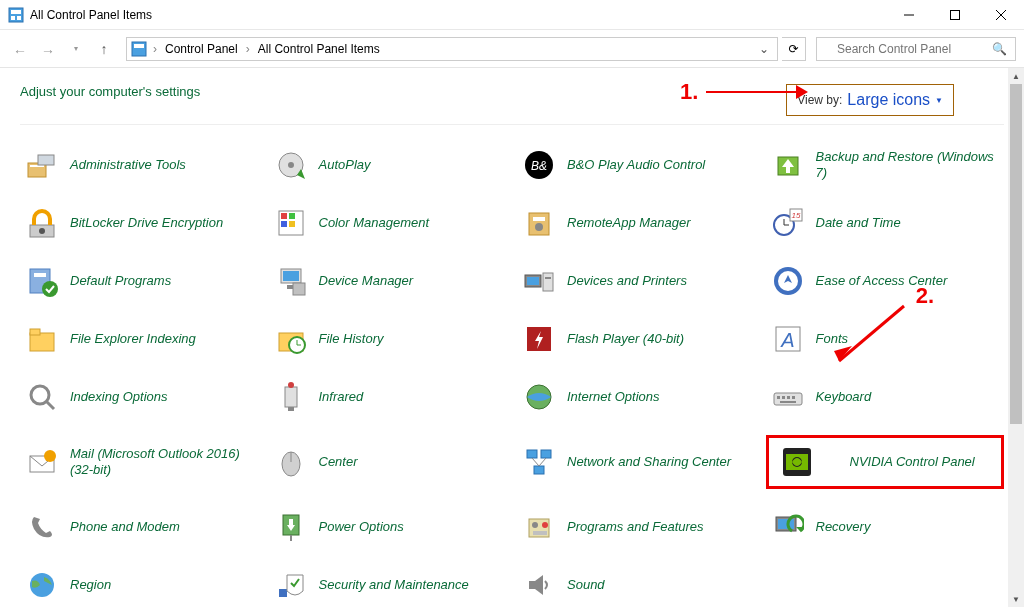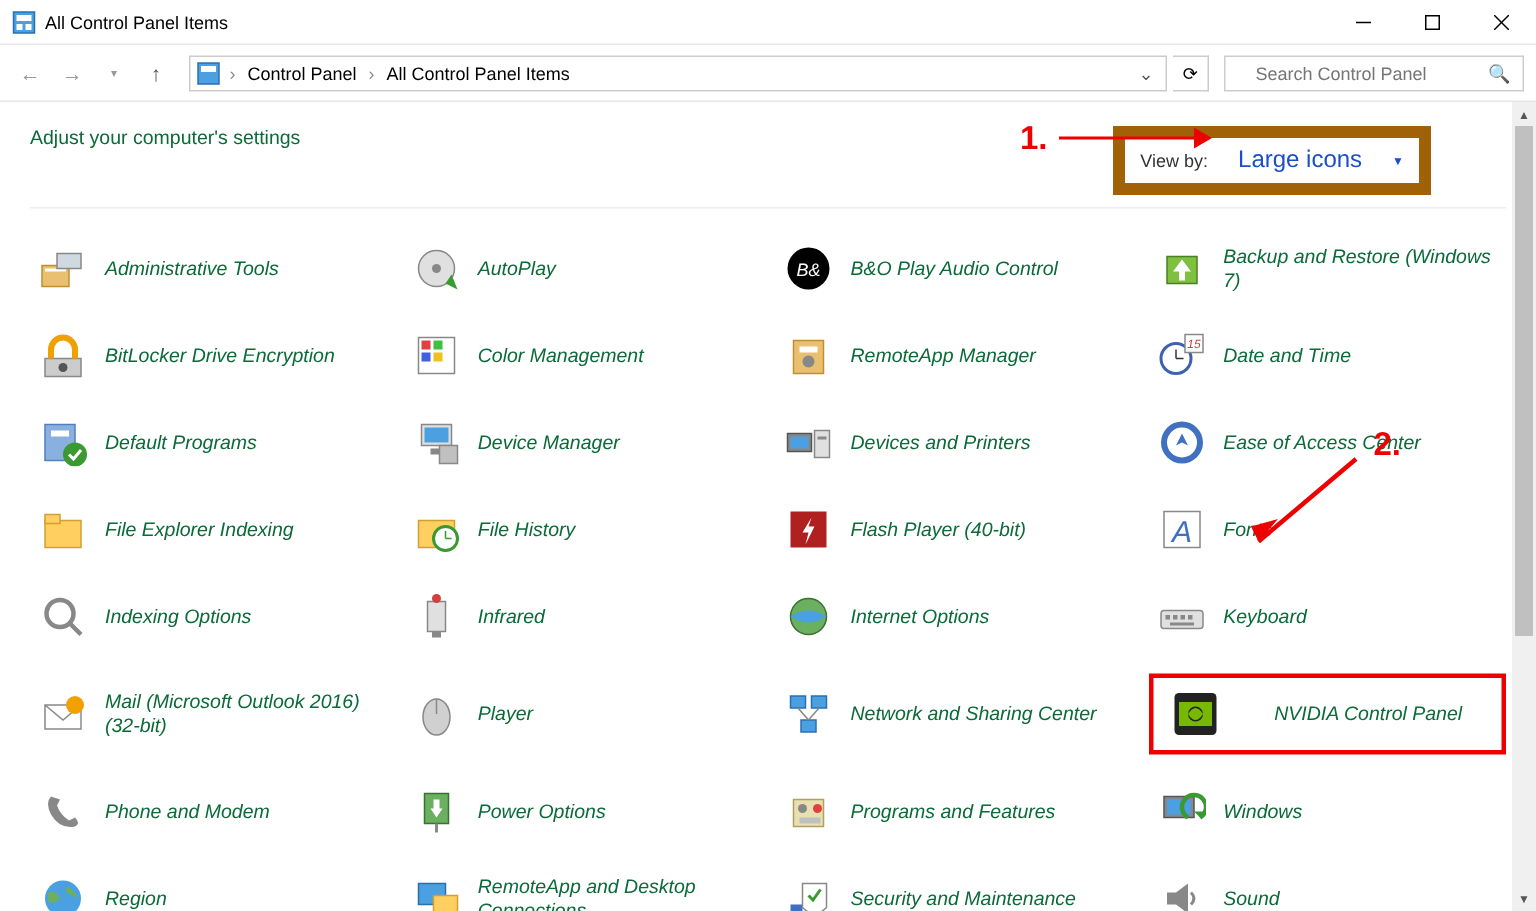--- a/index.html
+++ b/index.html
@@ -31,7 +31,7 @@
   .content-inner { padding: 16px 20px 20px 20px; }
   .header-row { display: flex; align-items: flex-start; margin-bottom: 20px; padding-bottom: 8px; border-bottom: 1px solid #eee; }
   .header-row .heading { color: #0a6a38; font-size: 13px; flex: 1; }
-  .view-by-box { border: 8px solid #a16207; padding: 6px 10px; display: flex; align-items: center; gap: 20px; margin-right: 50px; position:relative;}
+  .view-by-box { border: 1px solid #a16207; padding: 6px 10px; display: flex; align-items: center; gap: 5px; margin-right: 50px; position:relative;}
   .view-by-label { font-size: 12px; color: #333; }
   .view-by-value { color: #1a4fc7; font-size: 16px; cursor:pointer;}
   .view-by-drop { color: #1a4fc7; font-size: 8px; }

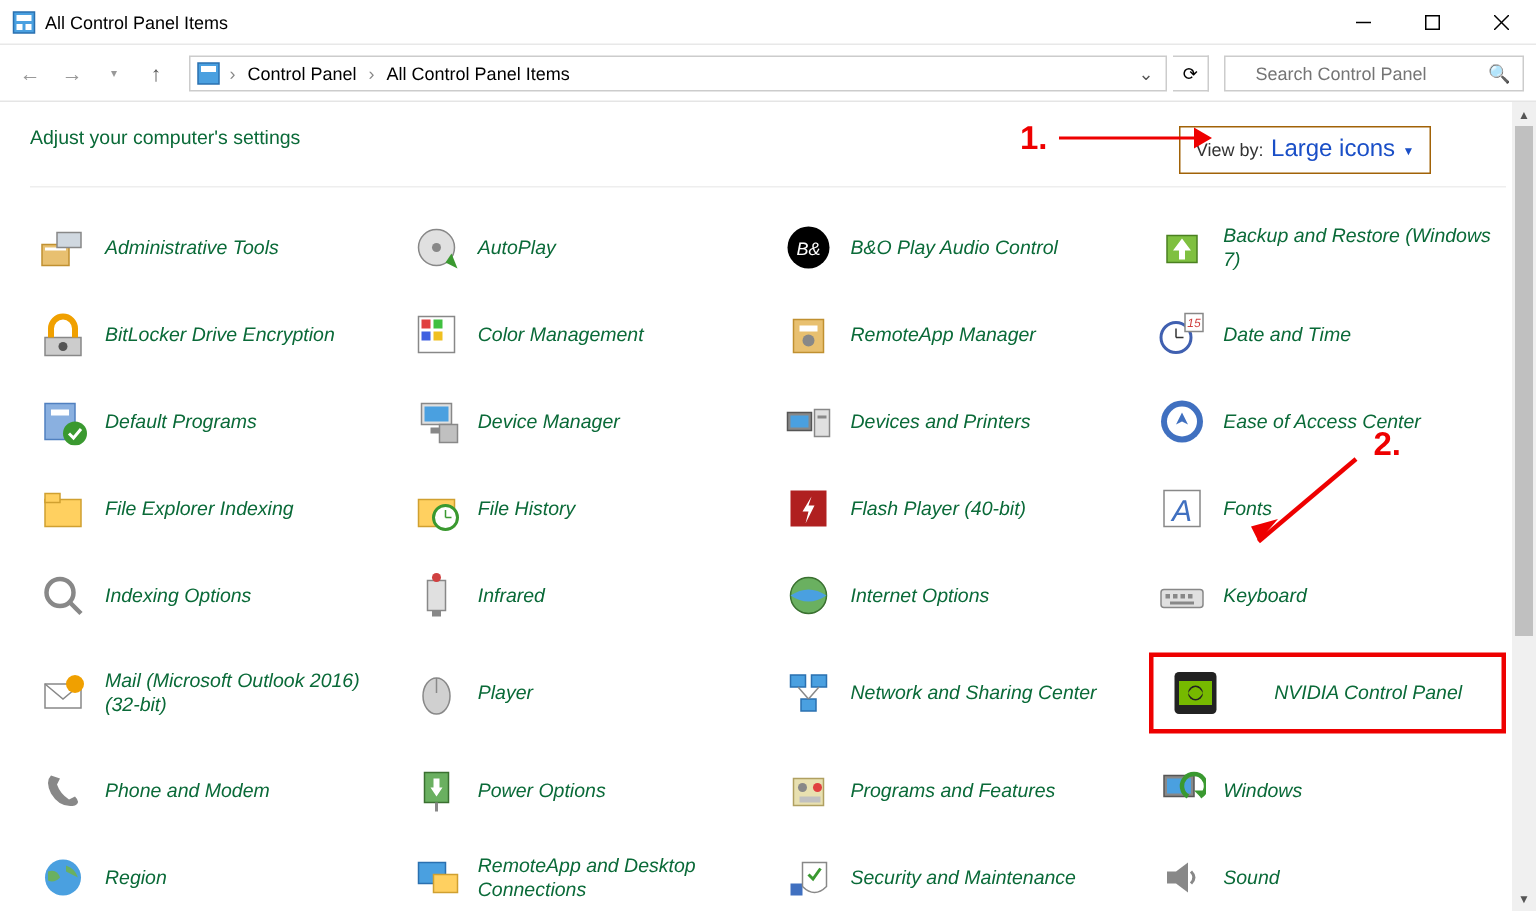--- a/index.html
+++ b/index.html
@@ -348,7 +348,7 @@
               <line x1="16" y1="6" x2="16" y2="16" stroke="#888"></line>
             </svg>
           </div>
-          <div class="label">Player</div>
+          <div class="label">Center</div>
         </div>
         <div class="item">
           <div class="icon">

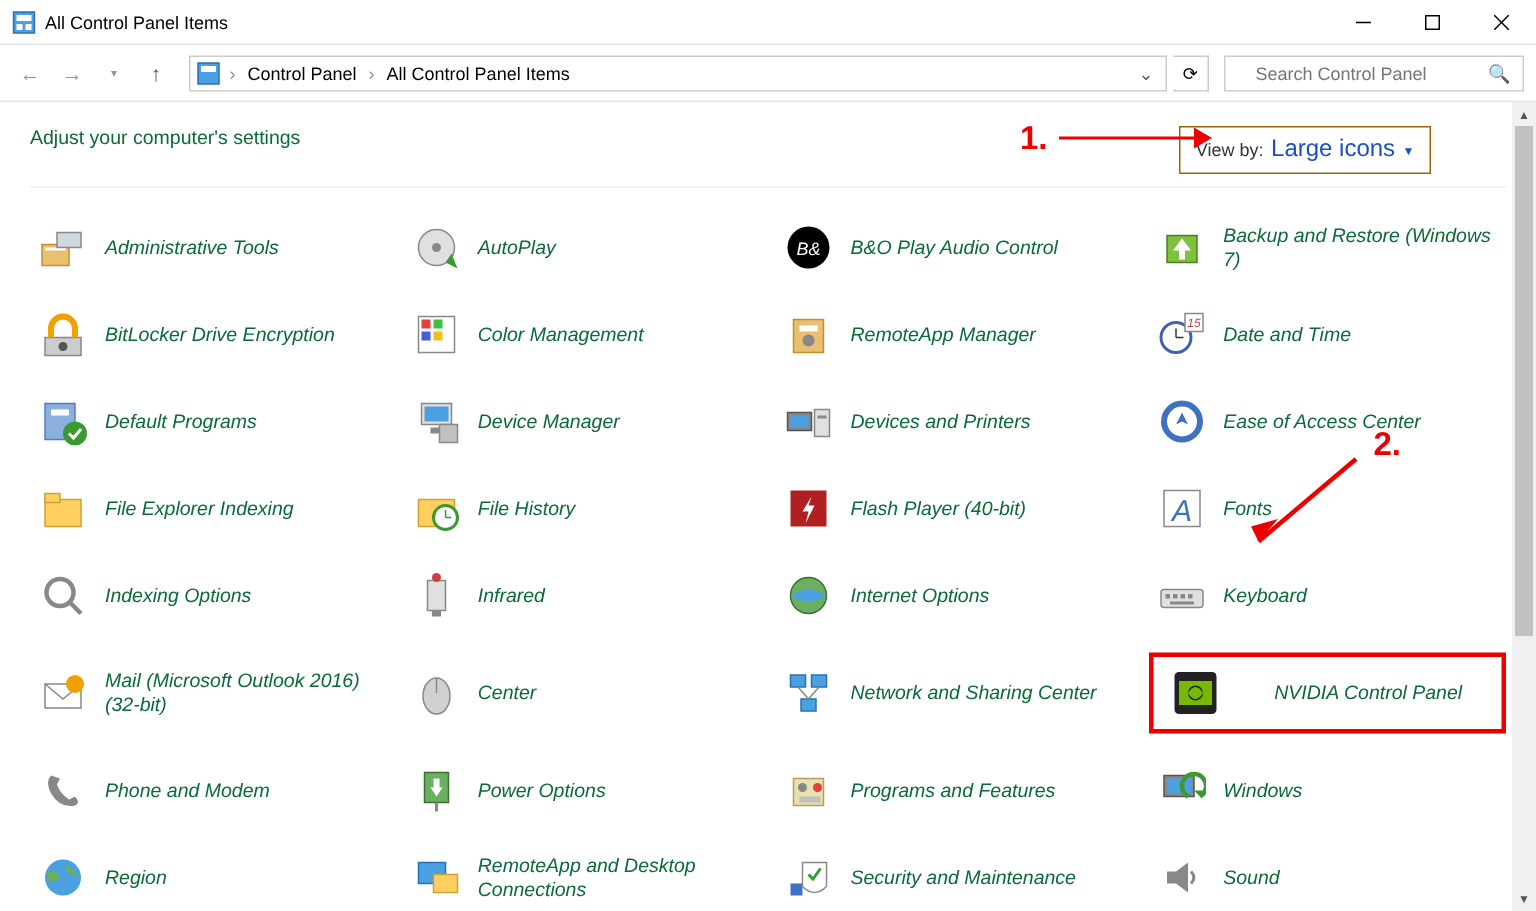--- a/index.html
+++ b/index.html
@@ -411,7 +411,7 @@
               <polygon points="28,20 24,16 32,16" fill="#3a9930"></polygon>
             </svg>
           </div>
-          <div class="label">Windows</div>
+          <div class="label">Recovery</div>
         </div>
         <div class="item">
           <div class="icon">

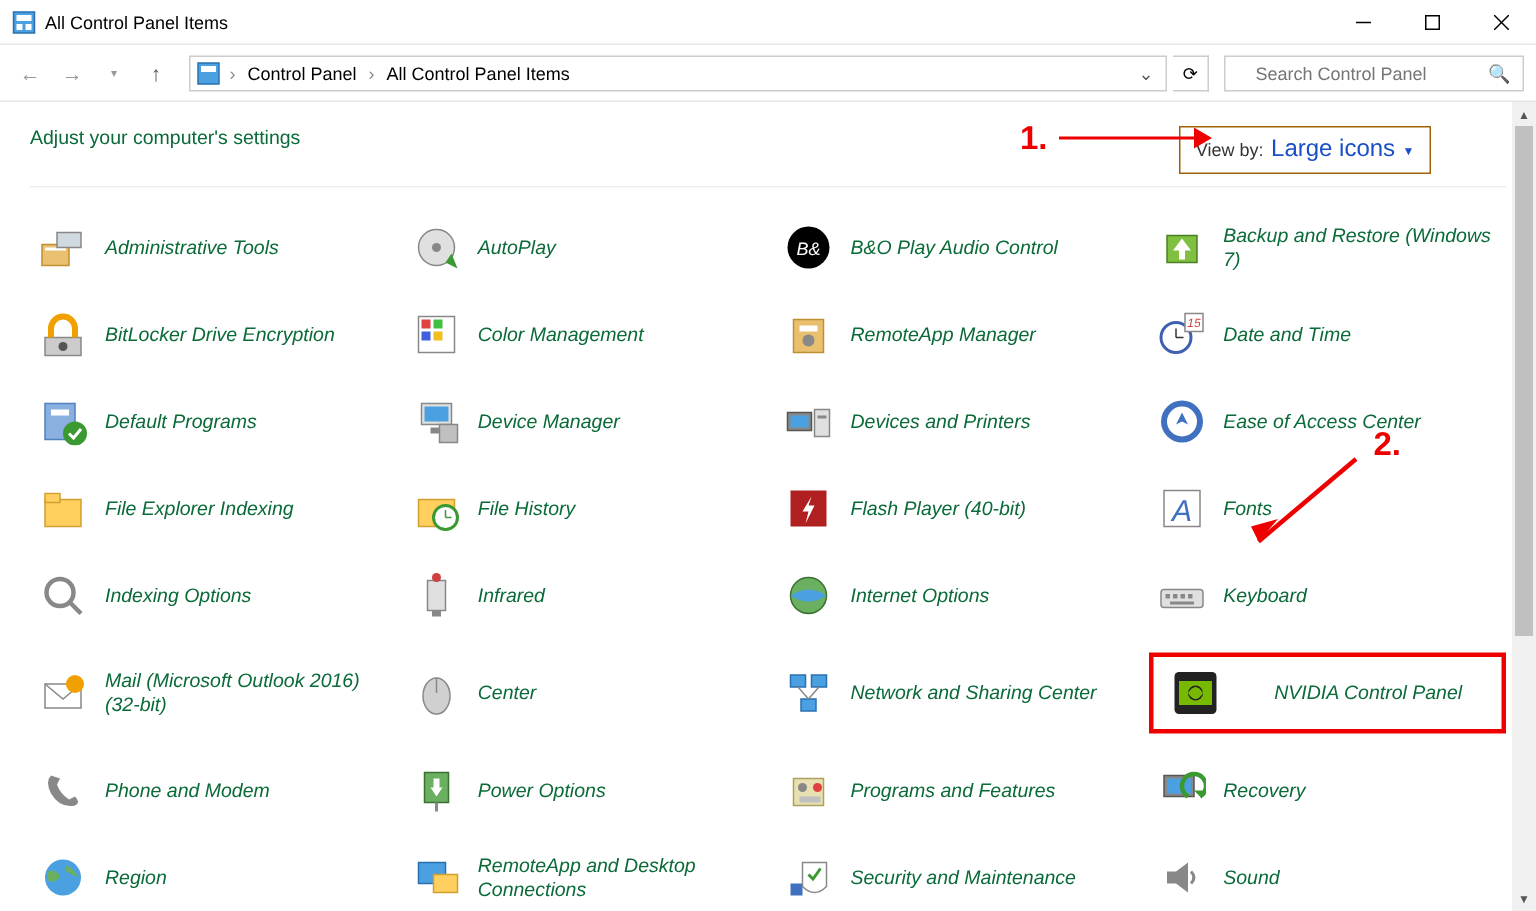--- a/index.html
+++ b/index.html
@@ -426,15 +426,6 @@
         <div class="item">
           <div class="icon">
             <svg width="32" height="32">
-              <rect x="4" y="6" width="18" height="14" fill="#4aa0e0" stroke="#2a70b0"></rect>
-              <rect x="14" y="14" width="16" height="12" fill="#ffd060" stroke="#d0a030"></rect>
-            </svg>
-          </div>
-          <div class="label">RemoteApp and Desktop Connections</div>
-        </div>
-        <div class="item">
-          <div class="icon">
-            <svg width="32" height="32">
               <rect x="4" y="20" width="8" height="8" fill="#4070c0"></rect>
               <path d="M12 6 L28 6 L28 22 Q20 30 12 22 Z" fill="#fff" stroke="#888"></path>
               <path d="M16 14 L19 17 L24 10" stroke="#3a9930" stroke-width="2" fill="none"></path>

